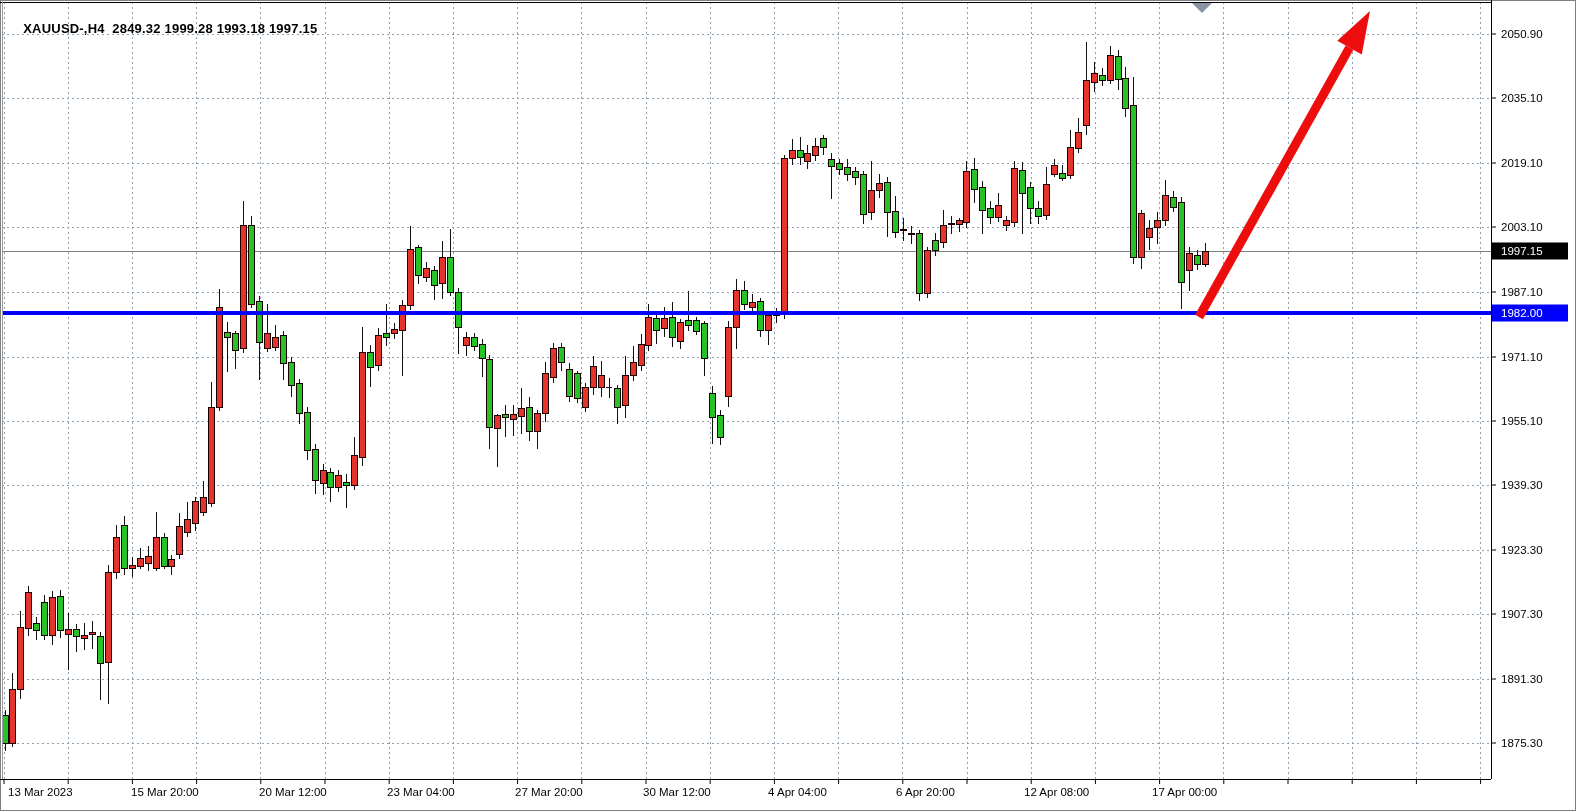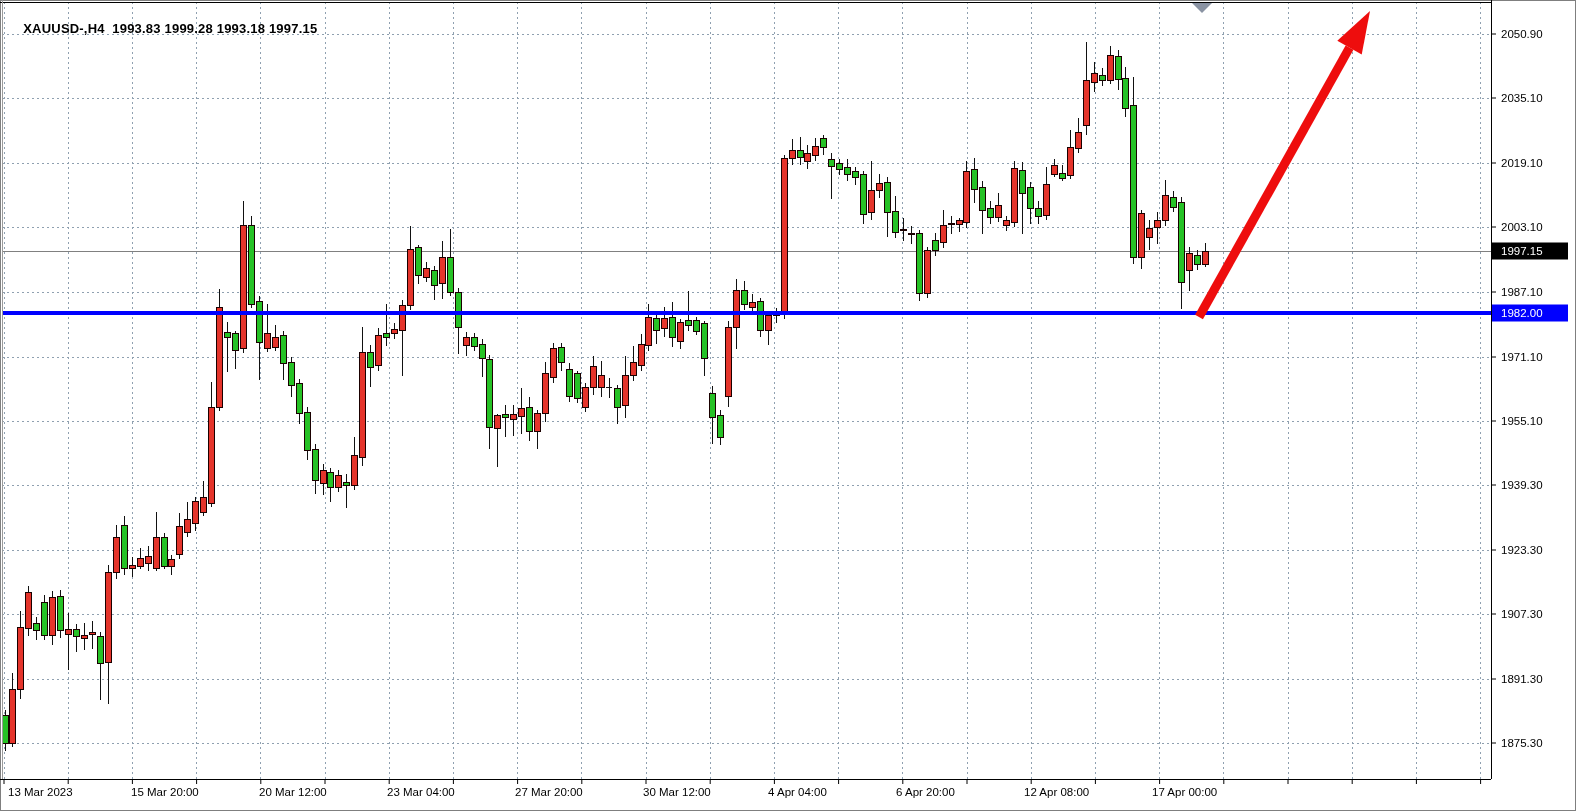--- a/index.html
+++ b/index.html
@@ -441,7 +441,7 @@
       </g>
   </svg>
   <div class="chart-header">
-    <span>XAUUSD-,H4  1993.83 1999.28 1993.18 1997.15</span>
+    <span>XAUUSD-,H4  2849.32 1999.28 1993.18 1997.15</span>
   </div>
 </div>
 

